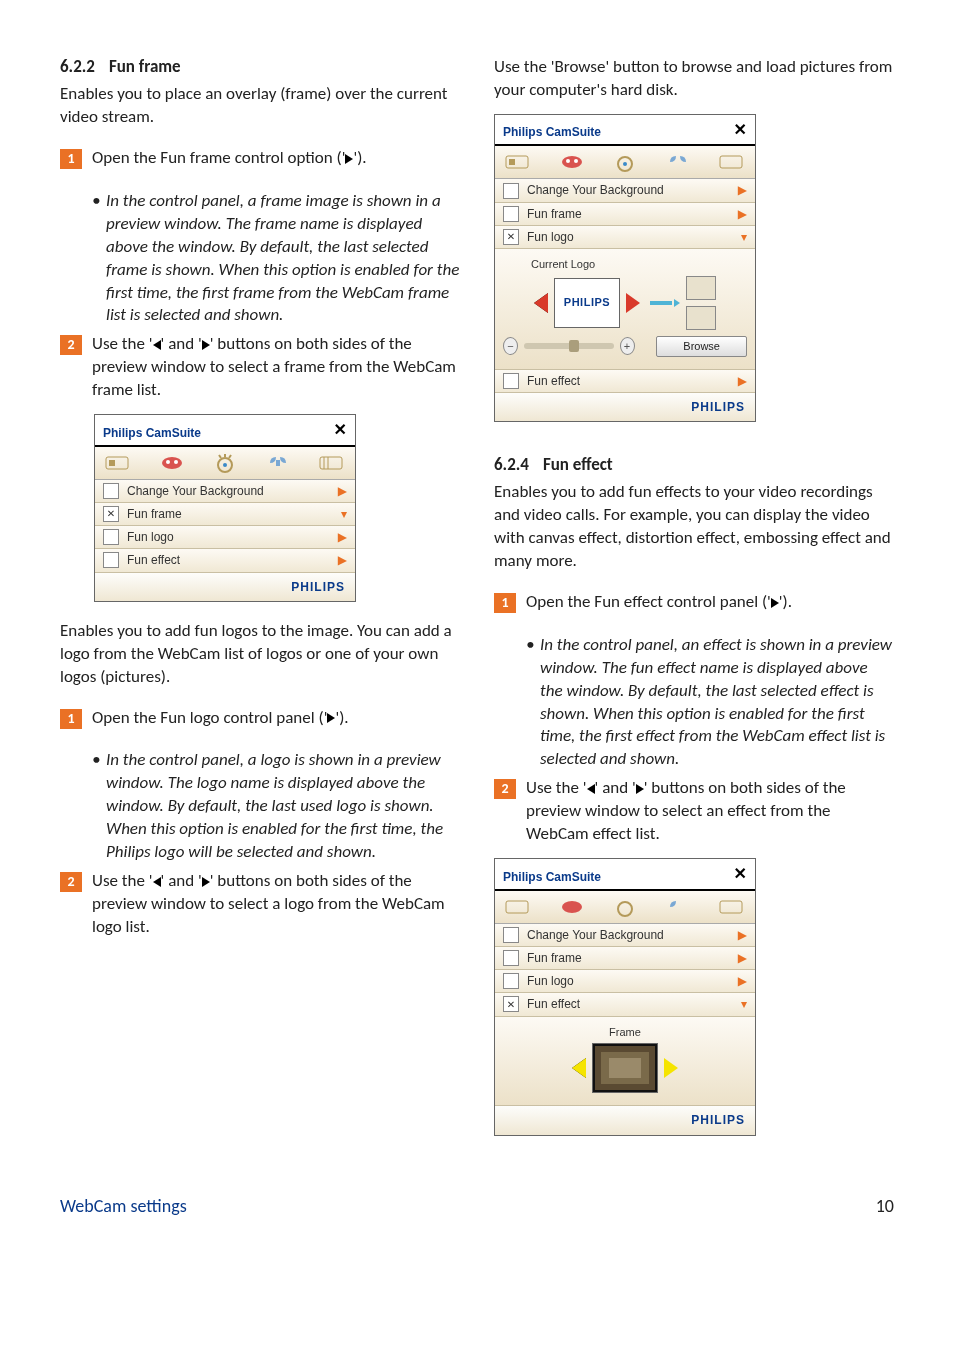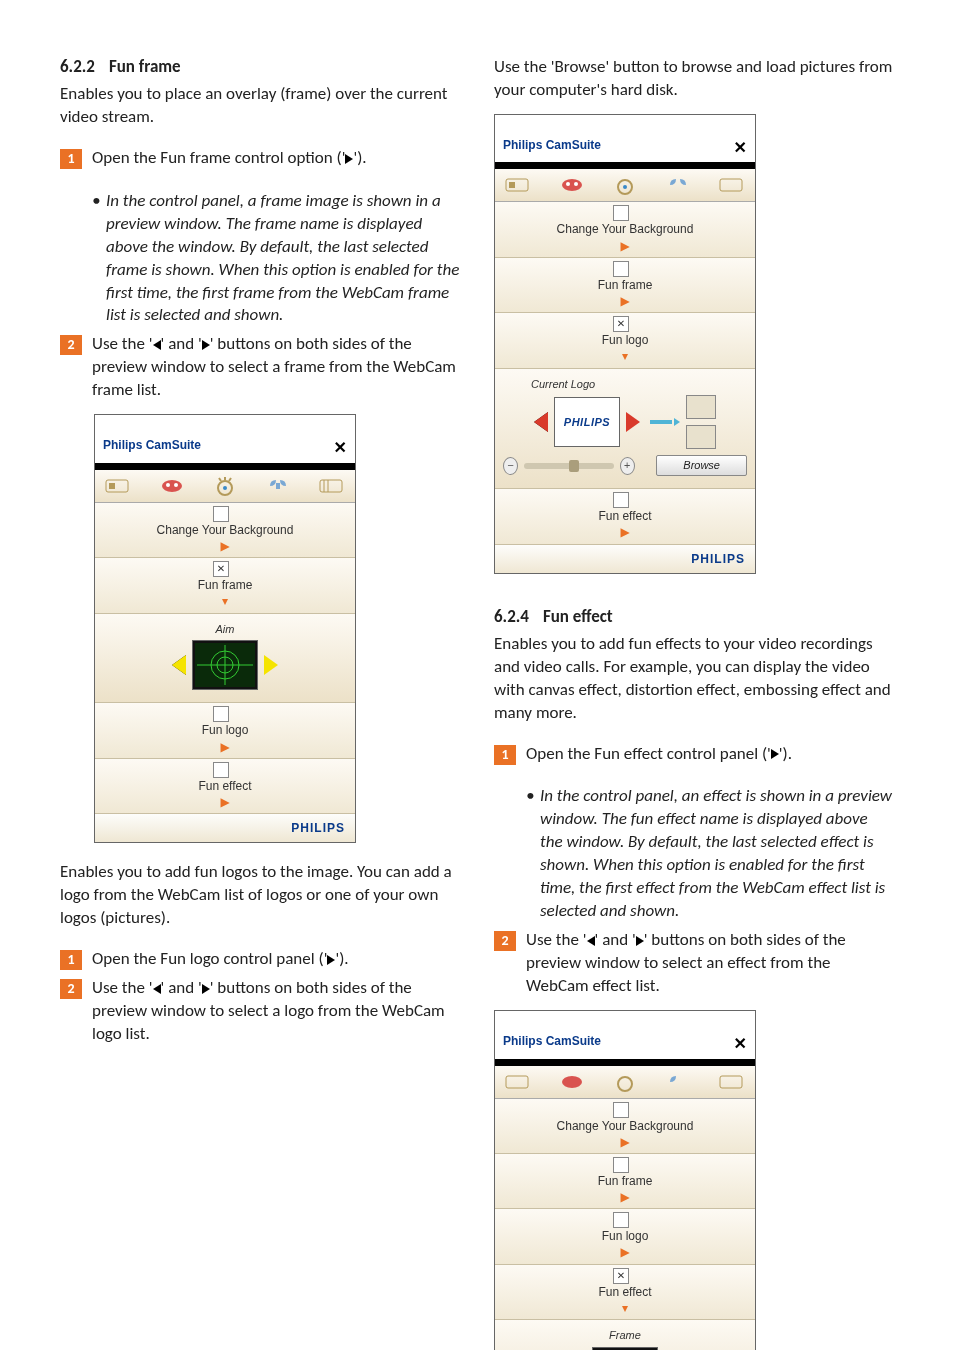--- a/index.html
+++ b/index.html
@@ -79,12 +79,11 @@
     font-size: 12px;
   }
   .panel-title {
-    display:flex; justify-content:space-between; align-items:flex-start;
+    display:flex; justify-content:space-between; align-items:flex-end;
     padding: 4px 8px;
     font-weight: bold;
     color: #0a3a8a;
-    border-bottom: 7px solid #000000;
-    margin-top: 18px;
+    border-bottom: 2px solid #000000;
   }
   .panel-close { font-size:16px; font-weight:bold; color:#000; }
   .panel-tabs {

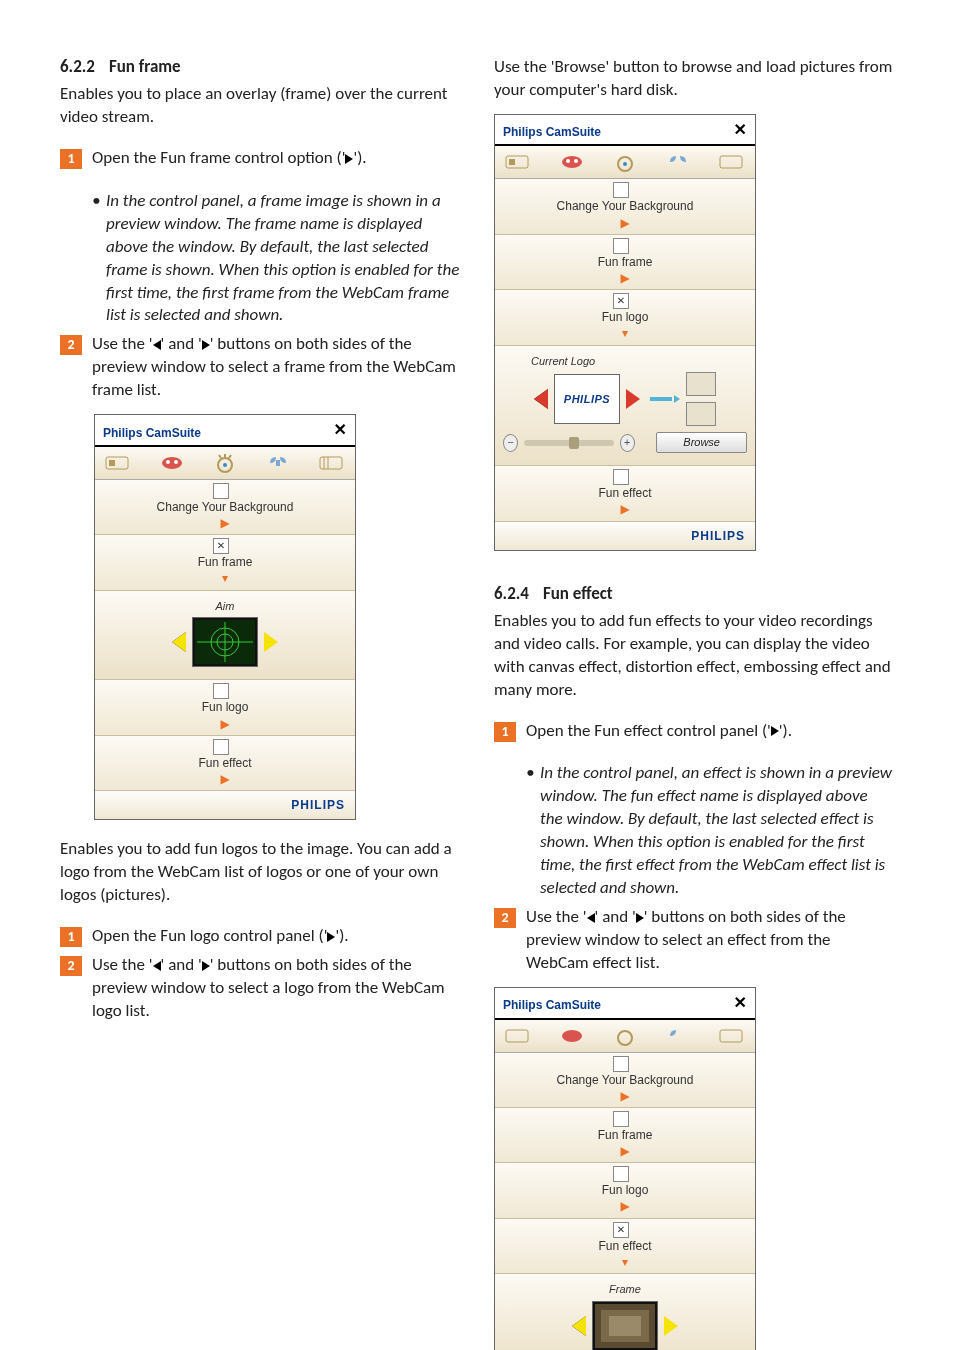--- a/index.html
+++ b/index.html
@@ -98,7 +98,6 @@
     padding: 3px 8px;
     background: linear-gradient(#fdfaf4,#f0e8d4);
     border-bottom:1px solid #c9bfa3;
-    flex-direction:column;
   }
   .panel-row .chk {
     width:14px; height:14px; border:1px solid #888; background:#fff; margin-right:8px;

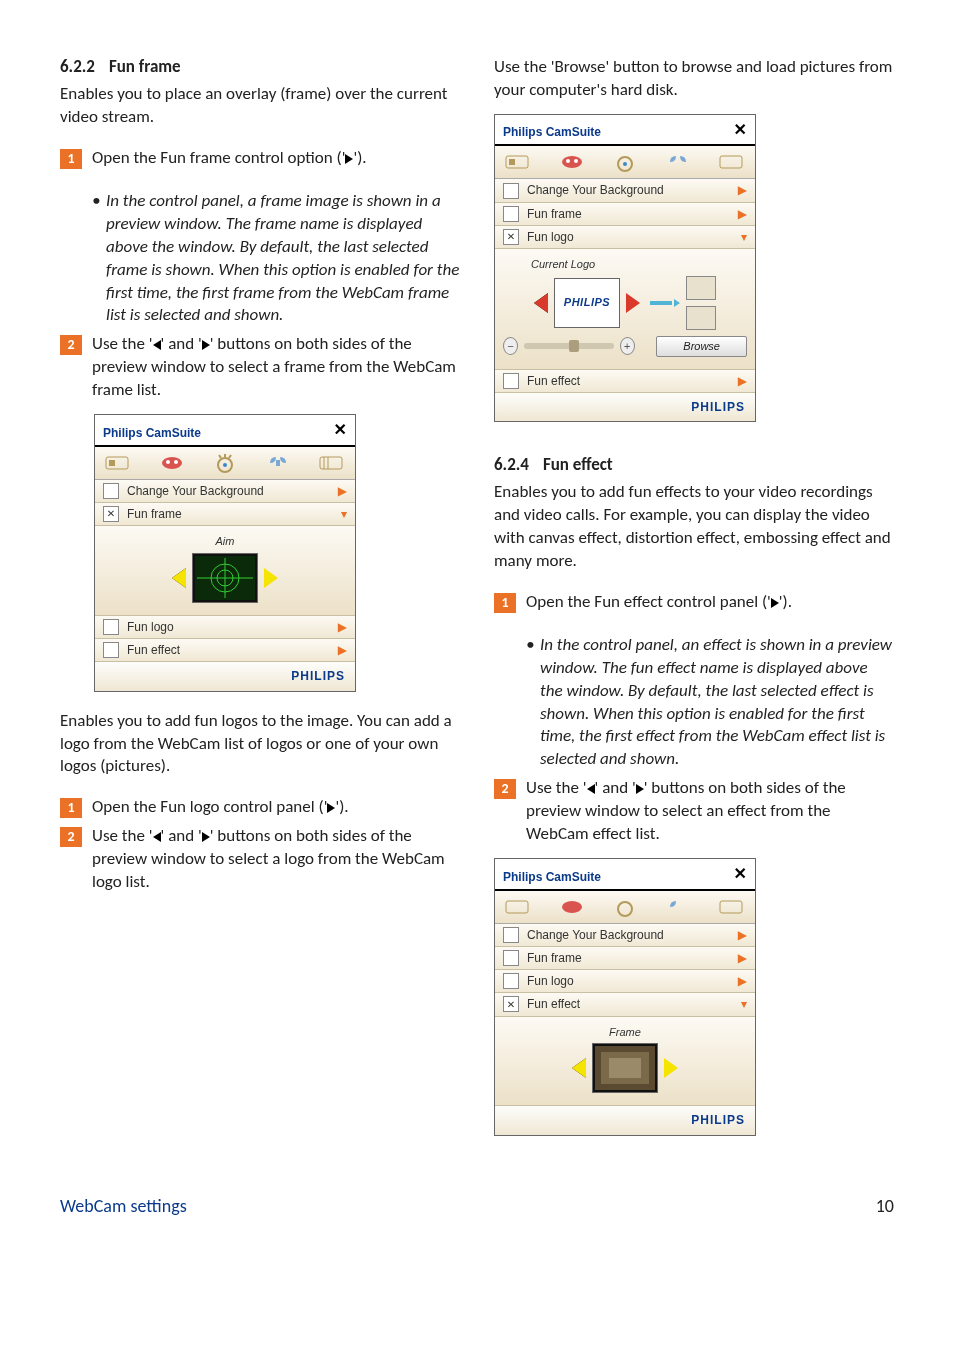--- a/index.html
+++ b/index.html
@@ -111,7 +111,6 @@
     padding: 8px 8px 12px 8px;
     border-bottom:1px solid #c9bfa3;
     text-align:center;
-    font-style:italic;
   }
   .expanded .label-above { font-size:11px; color:#333; margin-bottom:4px; }
   .preview-wrap { display:flex; align-items:center; justify-content:center; gap:6px; }

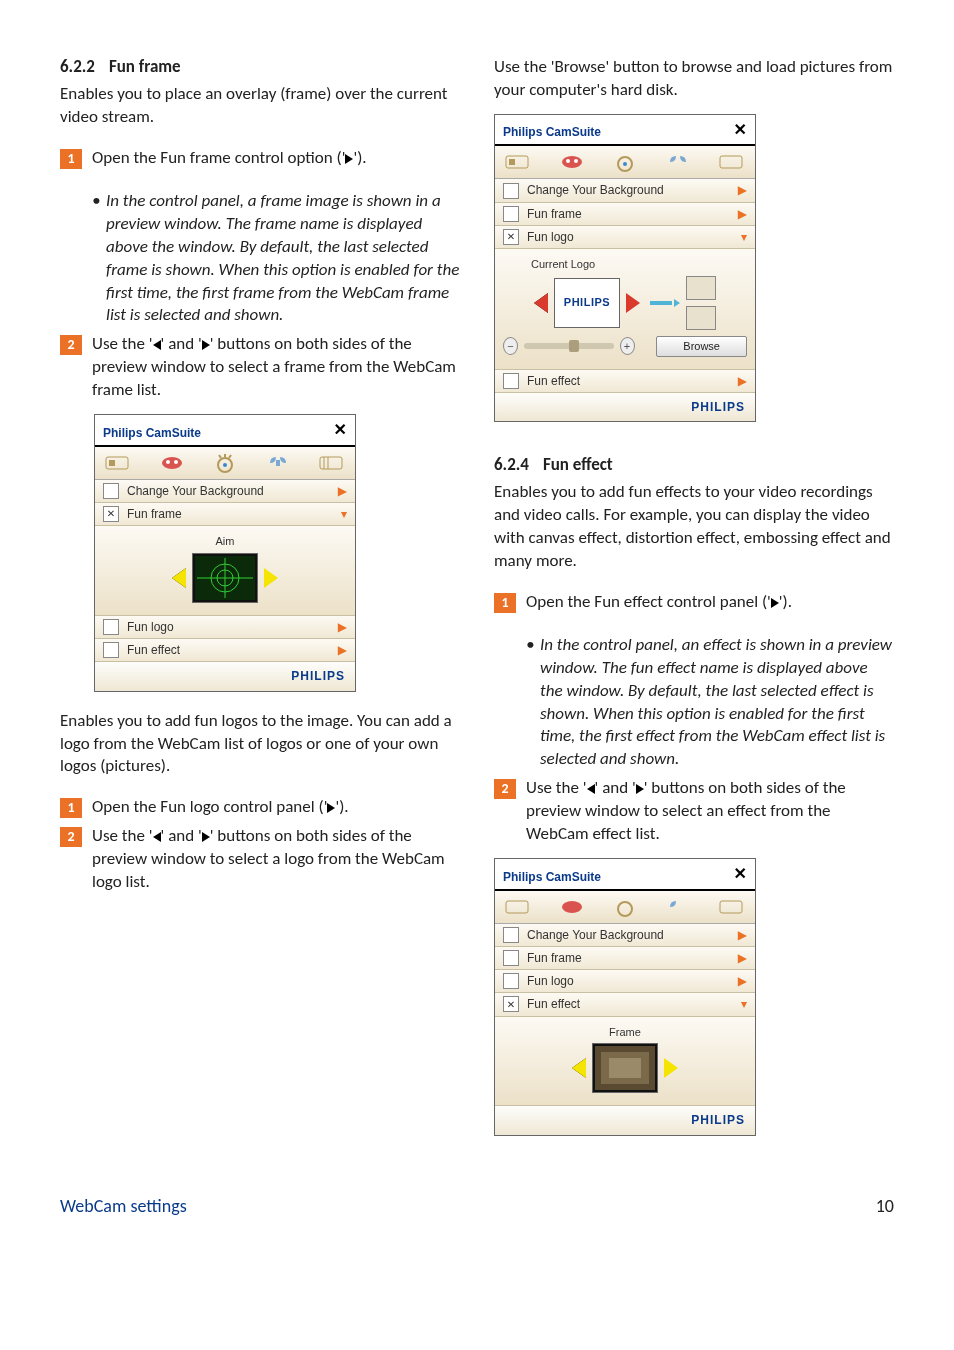--- a/index.html
+++ b/index.html
@@ -251,22 +251,6 @@
         <span class="rlabel">Fun frame</span>
         <span class="row-arrow down">▾</span>
       </div>
-      <div class="expanded">
-        <div class="label-above">Aim</div>
-        <div class="preview-wrap">
-          <span class="nav-tri-l"></span>
-          <span class="preview-box">
-            <svg width="60" height="44">
-                <rect width="60" height="44" fill="#0a2a0a"></rect>
-                <circle cx="30" cy="22" r="14" fill="none" stroke="#3c3" stroke-width="1"></circle>
-                <circle cx="30" cy="22" r="8" fill="none" stroke="#3c3" stroke-width="1"></circle>
-                <line x1="30" y1="2" x2="30" y2="42" stroke="#3c3"></line>
-                <line x1="2" y1="22" x2="58" y2="22" stroke="#3c3"></line>
-              </svg>
-          </span>
-          <span class="nav-tri-r"></span>
-        </div>
-      </div>
       <div class="panel-row">
         <span class="chk"></span>
         <span class="rlabel">Fun logo</span>

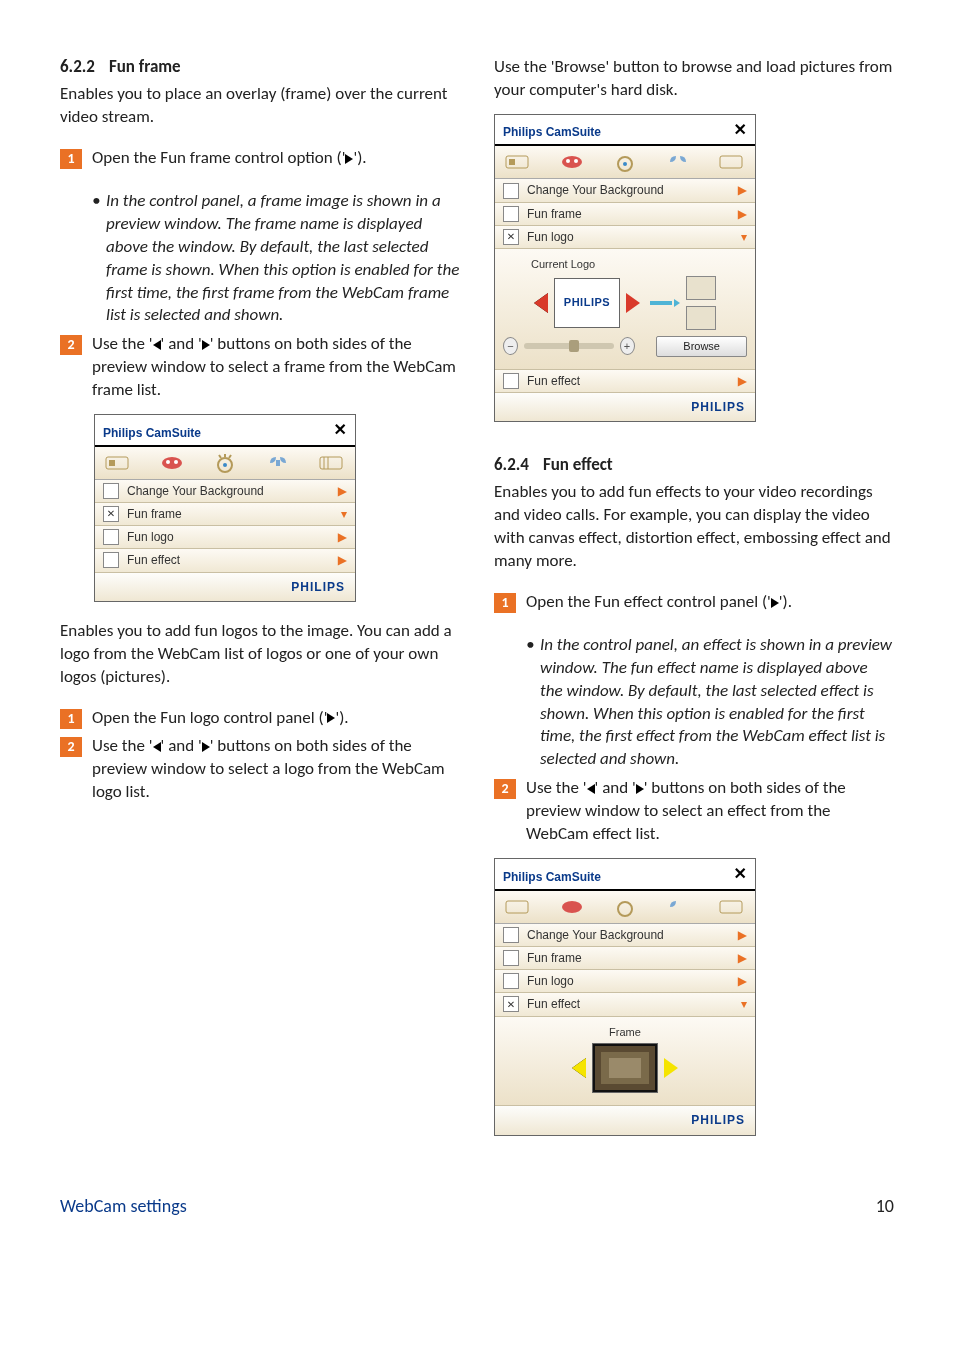--- a/index.html
+++ b/index.html
@@ -271,6 +271,7 @@
         <span class="stepnum">1</span>
         <div class="stepbody">
           <span>Open the Fun logo control panel ('</span><span class="tri tri-r"></span><span>').</span>
+          <div class="bullet">In the control panel, a logo is shown in a preview window.  The logo name is displayed above the window. By default, the last used logo is shown.  When this option is enabled for the first time, the Philips logo will be selected and shown.</div>
         </div>
       </li>
       <li>

